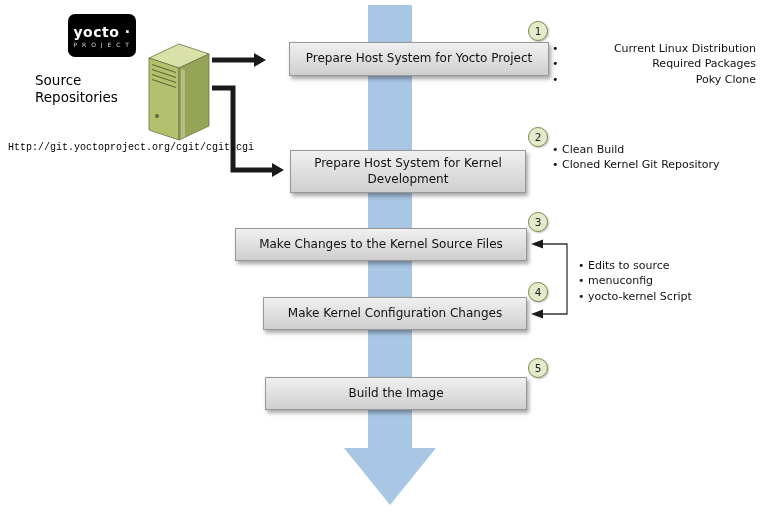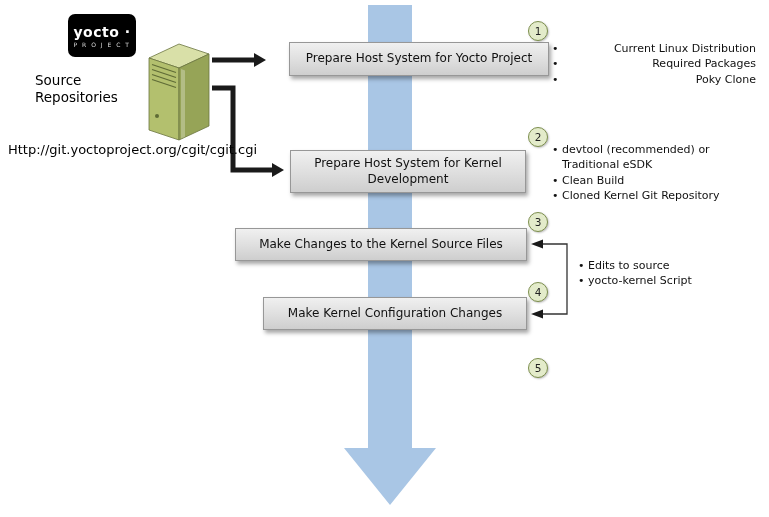--- a/index.html
+++ b/index.html
@@ -55,7 +55,7 @@
     position:absolute; left:35px; top:72px; width:105px;
     font-weight:normal; font-size:13.5px; color:#000; line-height:1.25;
   }
-  #source-url { position:absolute; left:8px; top:142px; font-size:13px; color:#000; }
+  #source-url { position:absolute; left:8px; top:142px; font-size:10px; color:#000;font-family:Liberation Mono, monospace; }
 
   #server { position:absolute; left:136px; top:36px; }
 </style>

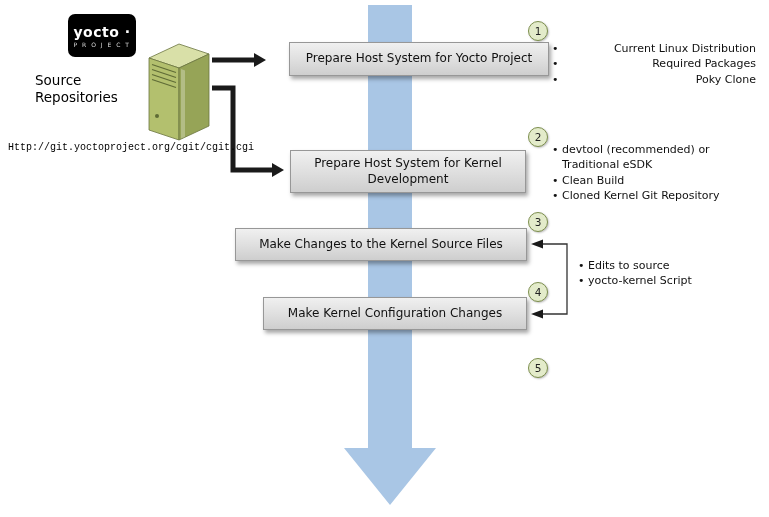--- a/index.html
+++ b/index.html
@@ -135,7 +135,6 @@
   </div>
 
   <div id="bullets2" class="bullets">
-    <div class="bullet">devtool (recommended) or Traditional eSDK</div>
     <div class="bullet">Clean Build</div>
     <div class="bullet">Cloned Kernel Git Repository</div>
   </div>

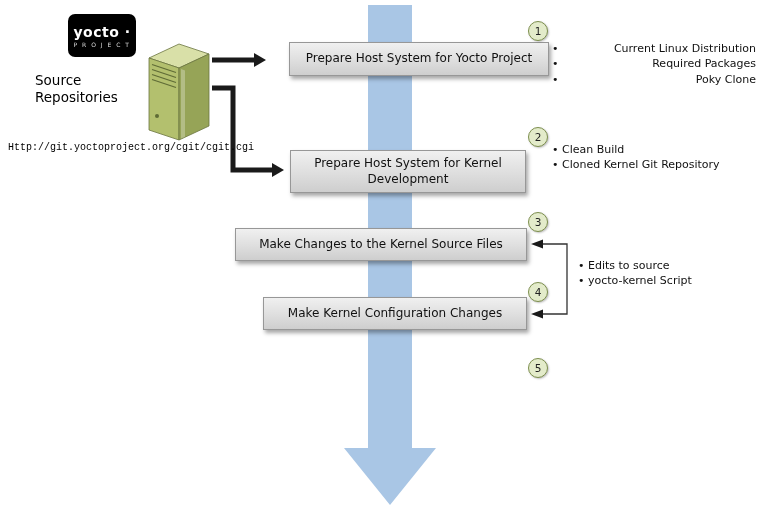--- a/index.html
+++ b/index.html
@@ -141,6 +141,7 @@
 
   <div id="bullets34" class="bullets">
     <div class="bullet">Edits to source</div>
+    <div class="bullet">menuconfig</div>
     <div class="bullet">yocto-kernel Script</div>
   </div>
 

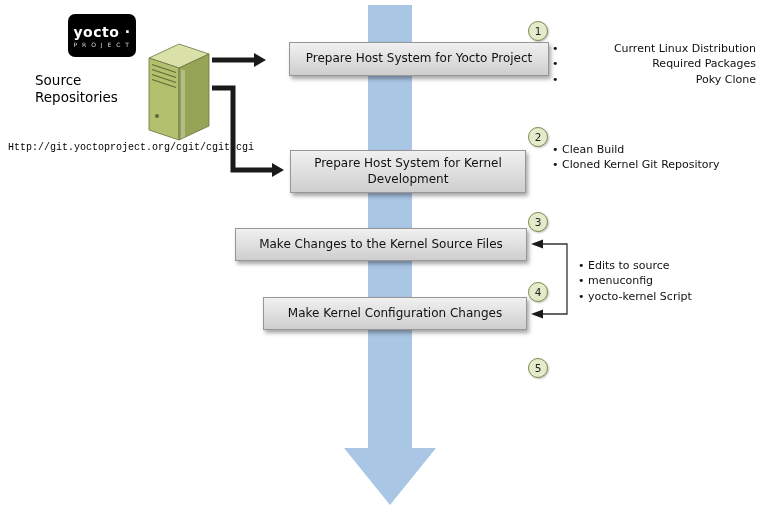--- a/index.html
+++ b/index.html
@@ -111,6 +111,9 @@
   <div id="box4" class="step-box">
     <span>Make Kernel Configuration Changes</span>
   </div>
+  <div id="box5" class="step-box">
+    <span>Build the Image</span>
+  </div>
 
   <div id="circle1" class="step-circle">
     <span>1</span>

